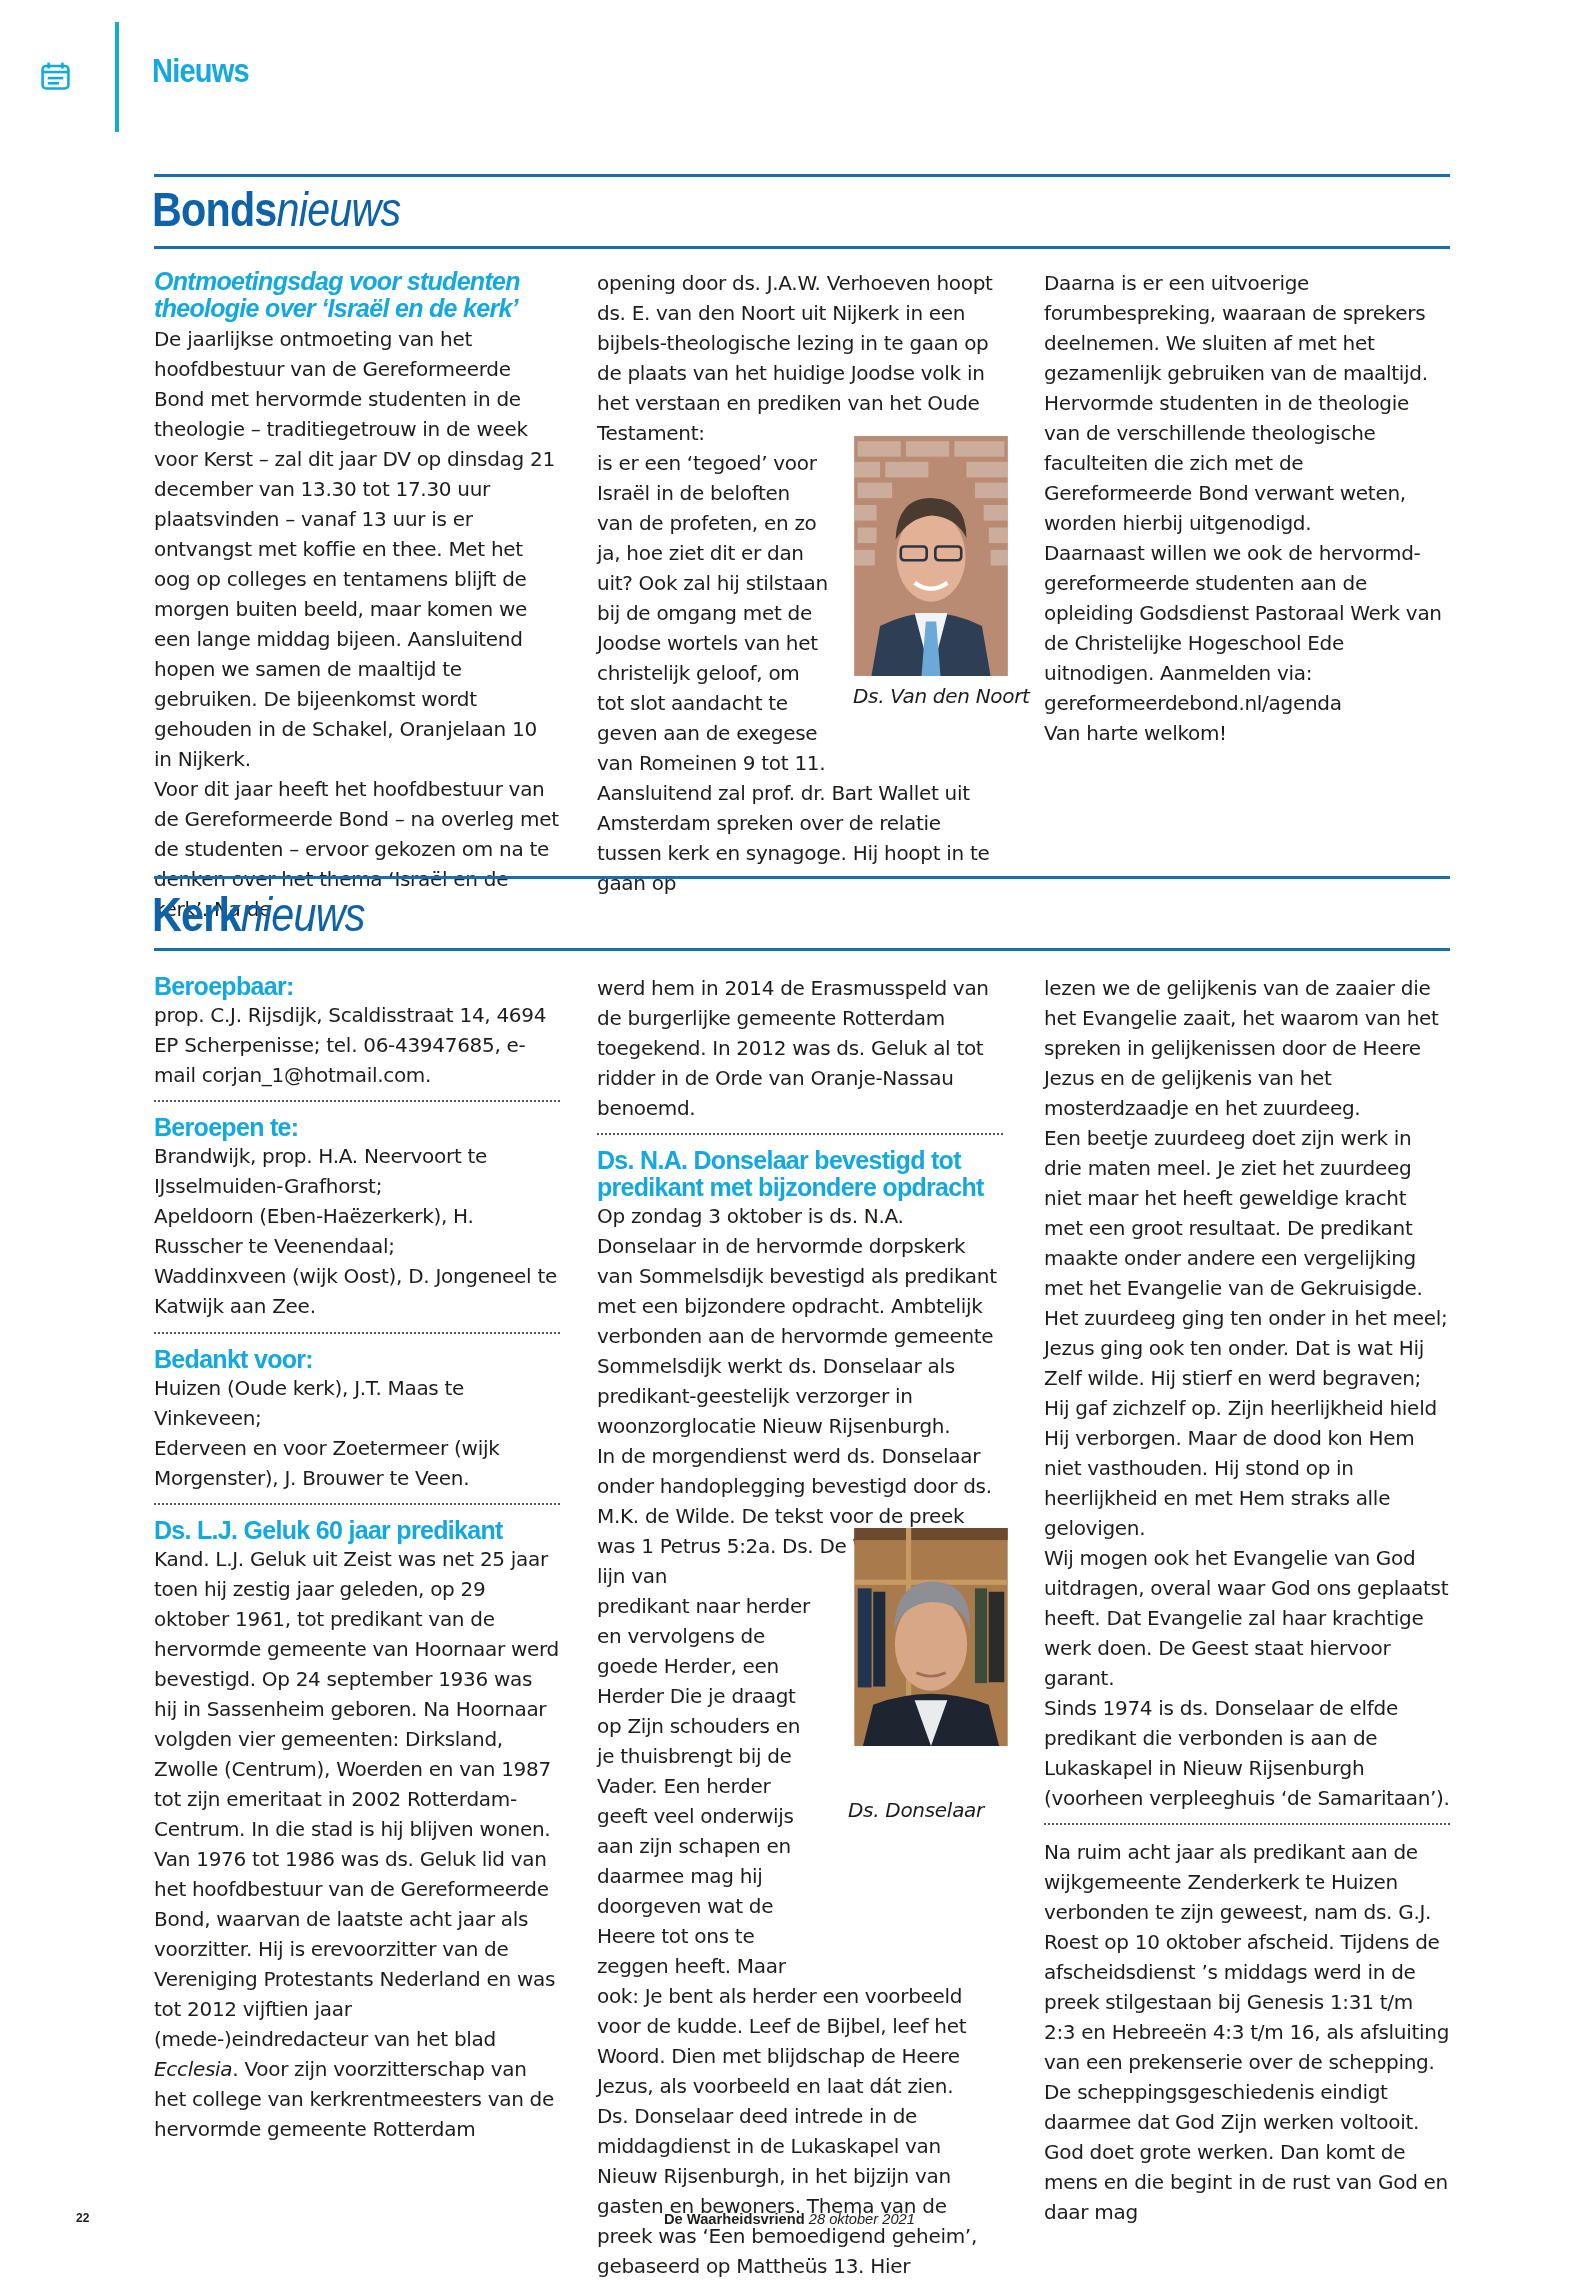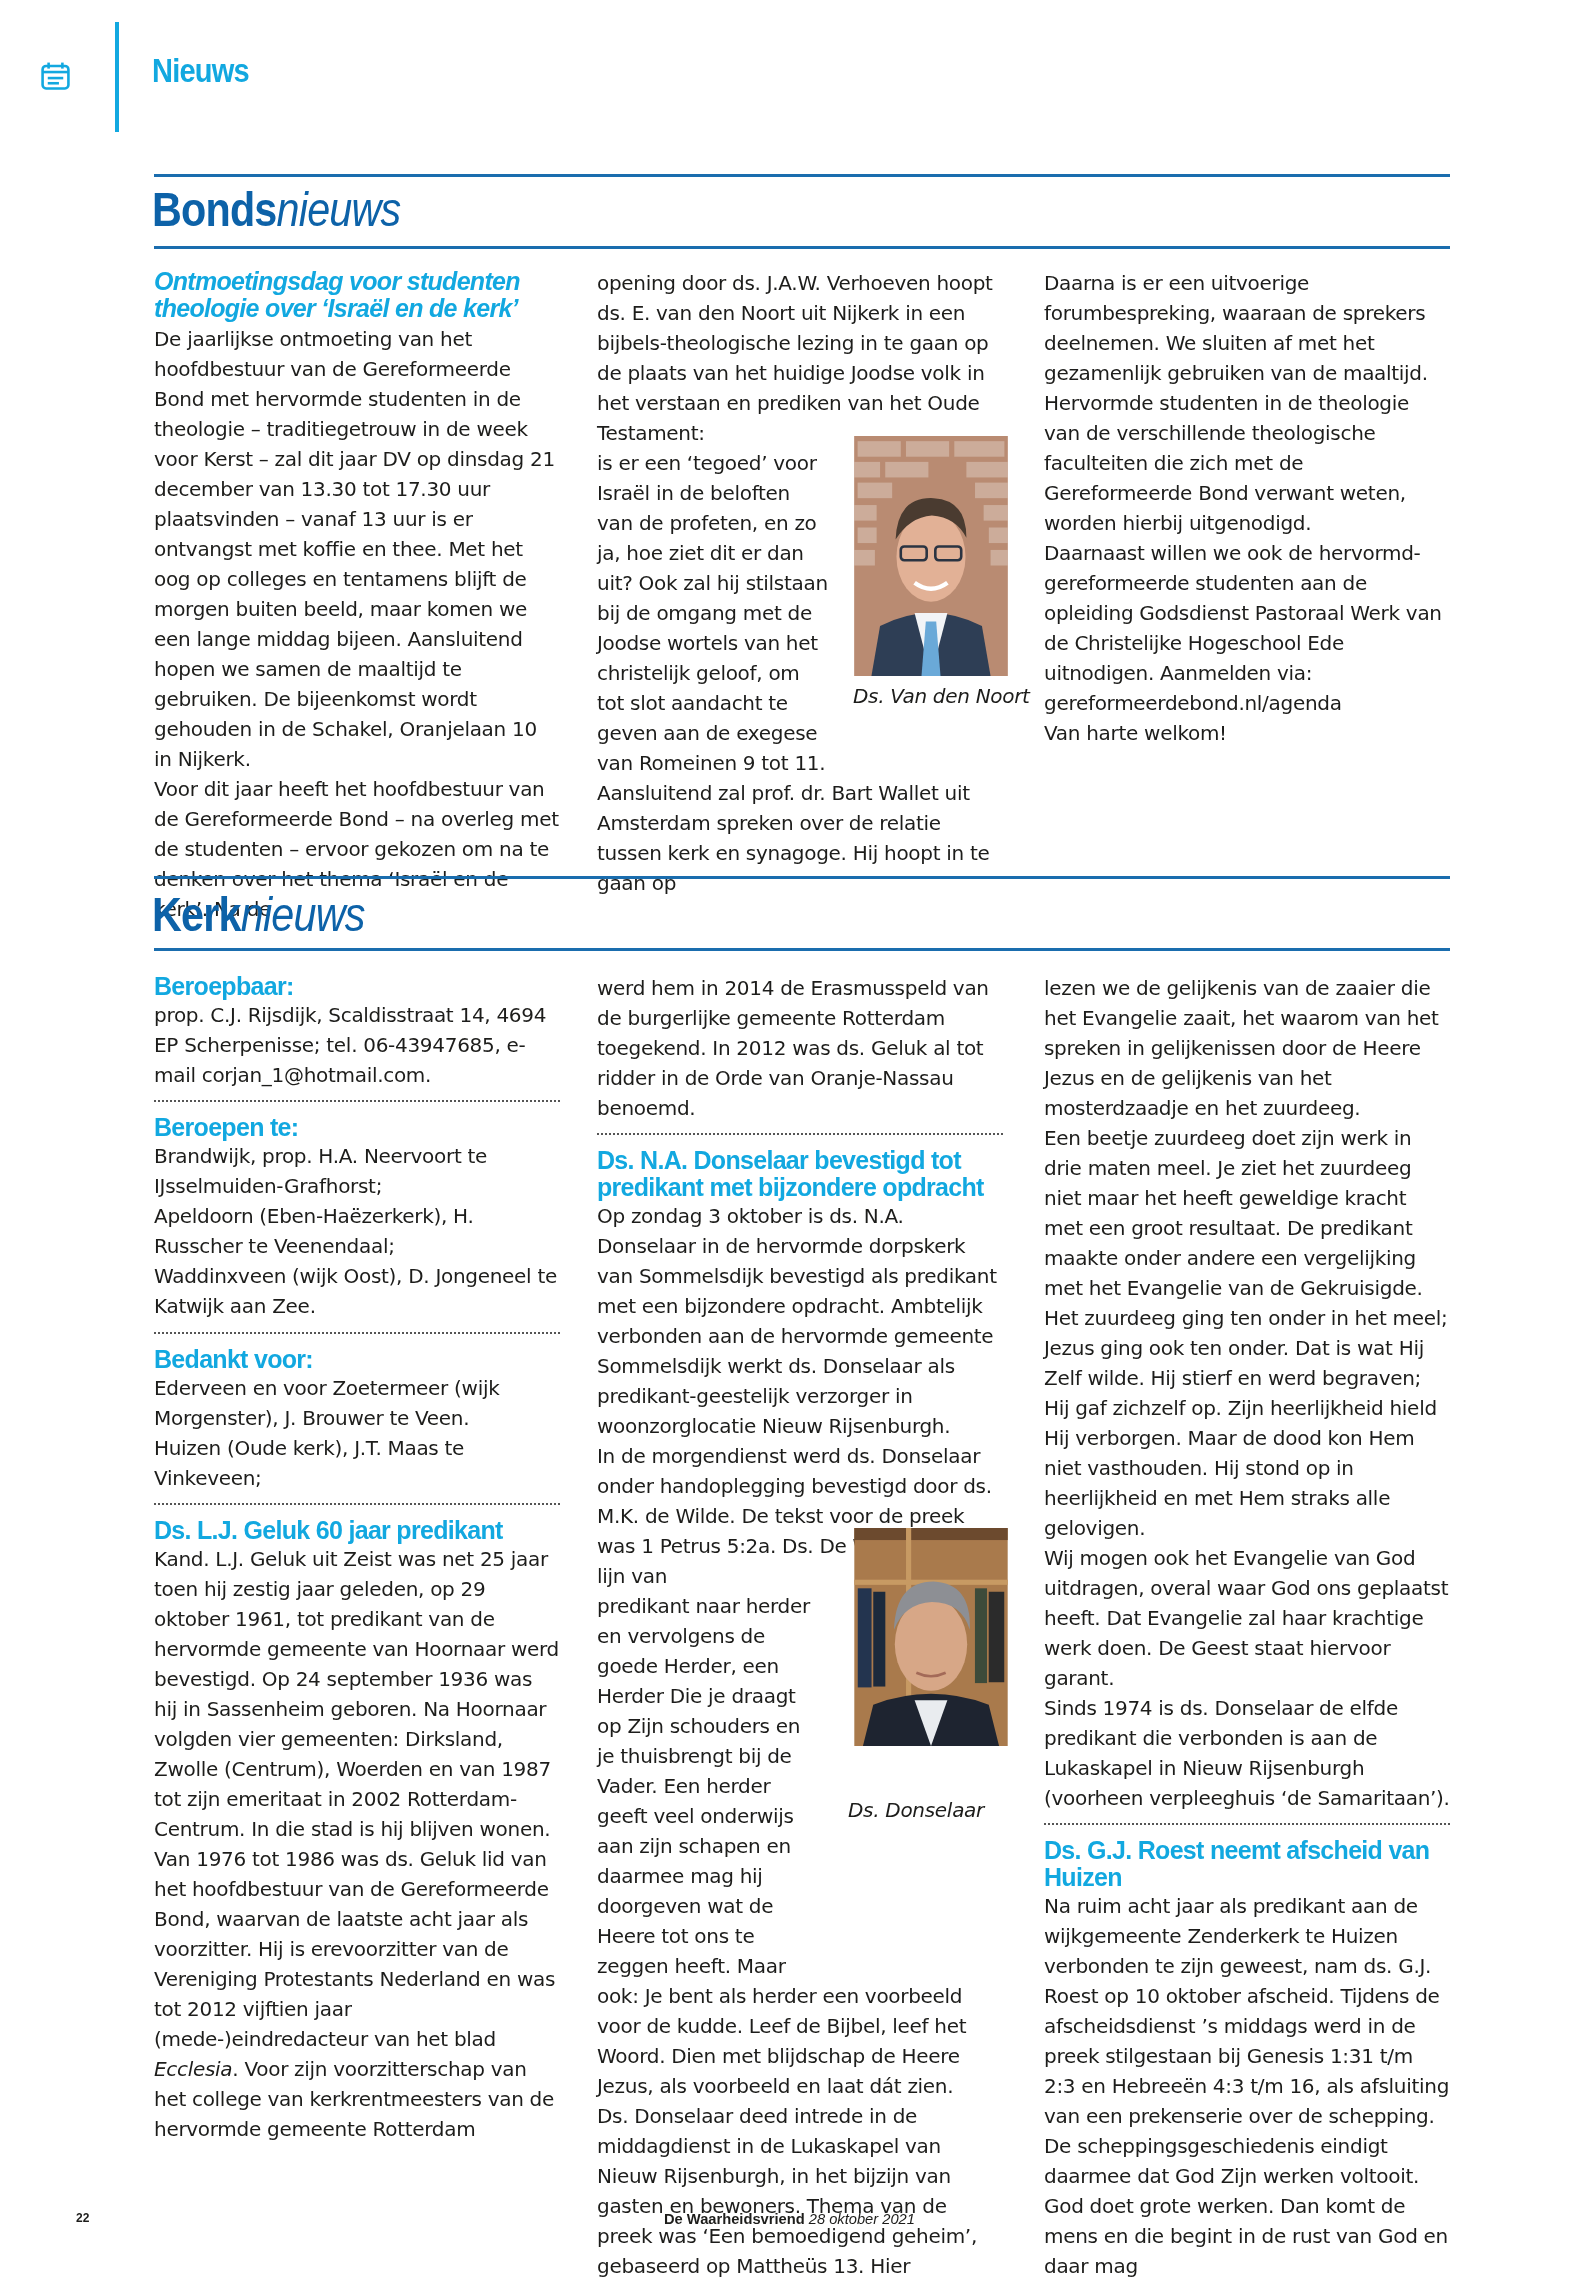--- a/index.html
+++ b/index.html
@@ -109,8 +109,8 @@
   <p>Waddinxveen (wijk Oost), D. Jongeneel te Katwijk aan Zee.</p>
   <div class="dots"></div>
   <h3 class="h">Bedankt voor:</h3>
+  <p>Huizen (Oude kerk), J.T. Maas te Vinkeveen;</p>
   <p>Ederveen en voor Zoetermeer (wijk Morgenster), J. Brouwer te Veen.</p>
-  <p>Huizen (Oude kerk), J.T. Maas te Vinkeveen;</p>
   <div class="dots"></div>
   <h3 class="h">Ds. L.J. Geluk 60 jaar predikant</h3>
   <p><span>Kand. L.J. Geluk uit Zeist was net 25 jaar toen hij zestig jaar geleden, op 29 oktober 1961, tot predikant van de hervormde gemeente van Hoornaar werd bevestigd. Op 24 september 1936 was hij in Sassenheim geboren. Na Hoornaar volgden vier gemeenten: Dirksland, Zwolle (Centrum), Woerden en van 1987 tot zijn emeritaat in 2002 Rotterdam-Centrum. In die stad is hij blijven wonen. Van 1976 tot 1986 was ds. Geluk lid van het hoofdbestuur van de Gereformeerde Bond, waarvan de laatste acht jaar als voorzitter. Hij is erevoorzitter van de Vereniging Protestants Nederland en was tot 2012 vijftien jaar (mede-)eindredacteur van het blad </span><i>Ecclesia</i><span>. Voor zijn voorzitterschap van het college van kerkrentmeesters van de hervormde gemeente Rotterdam</span></p>

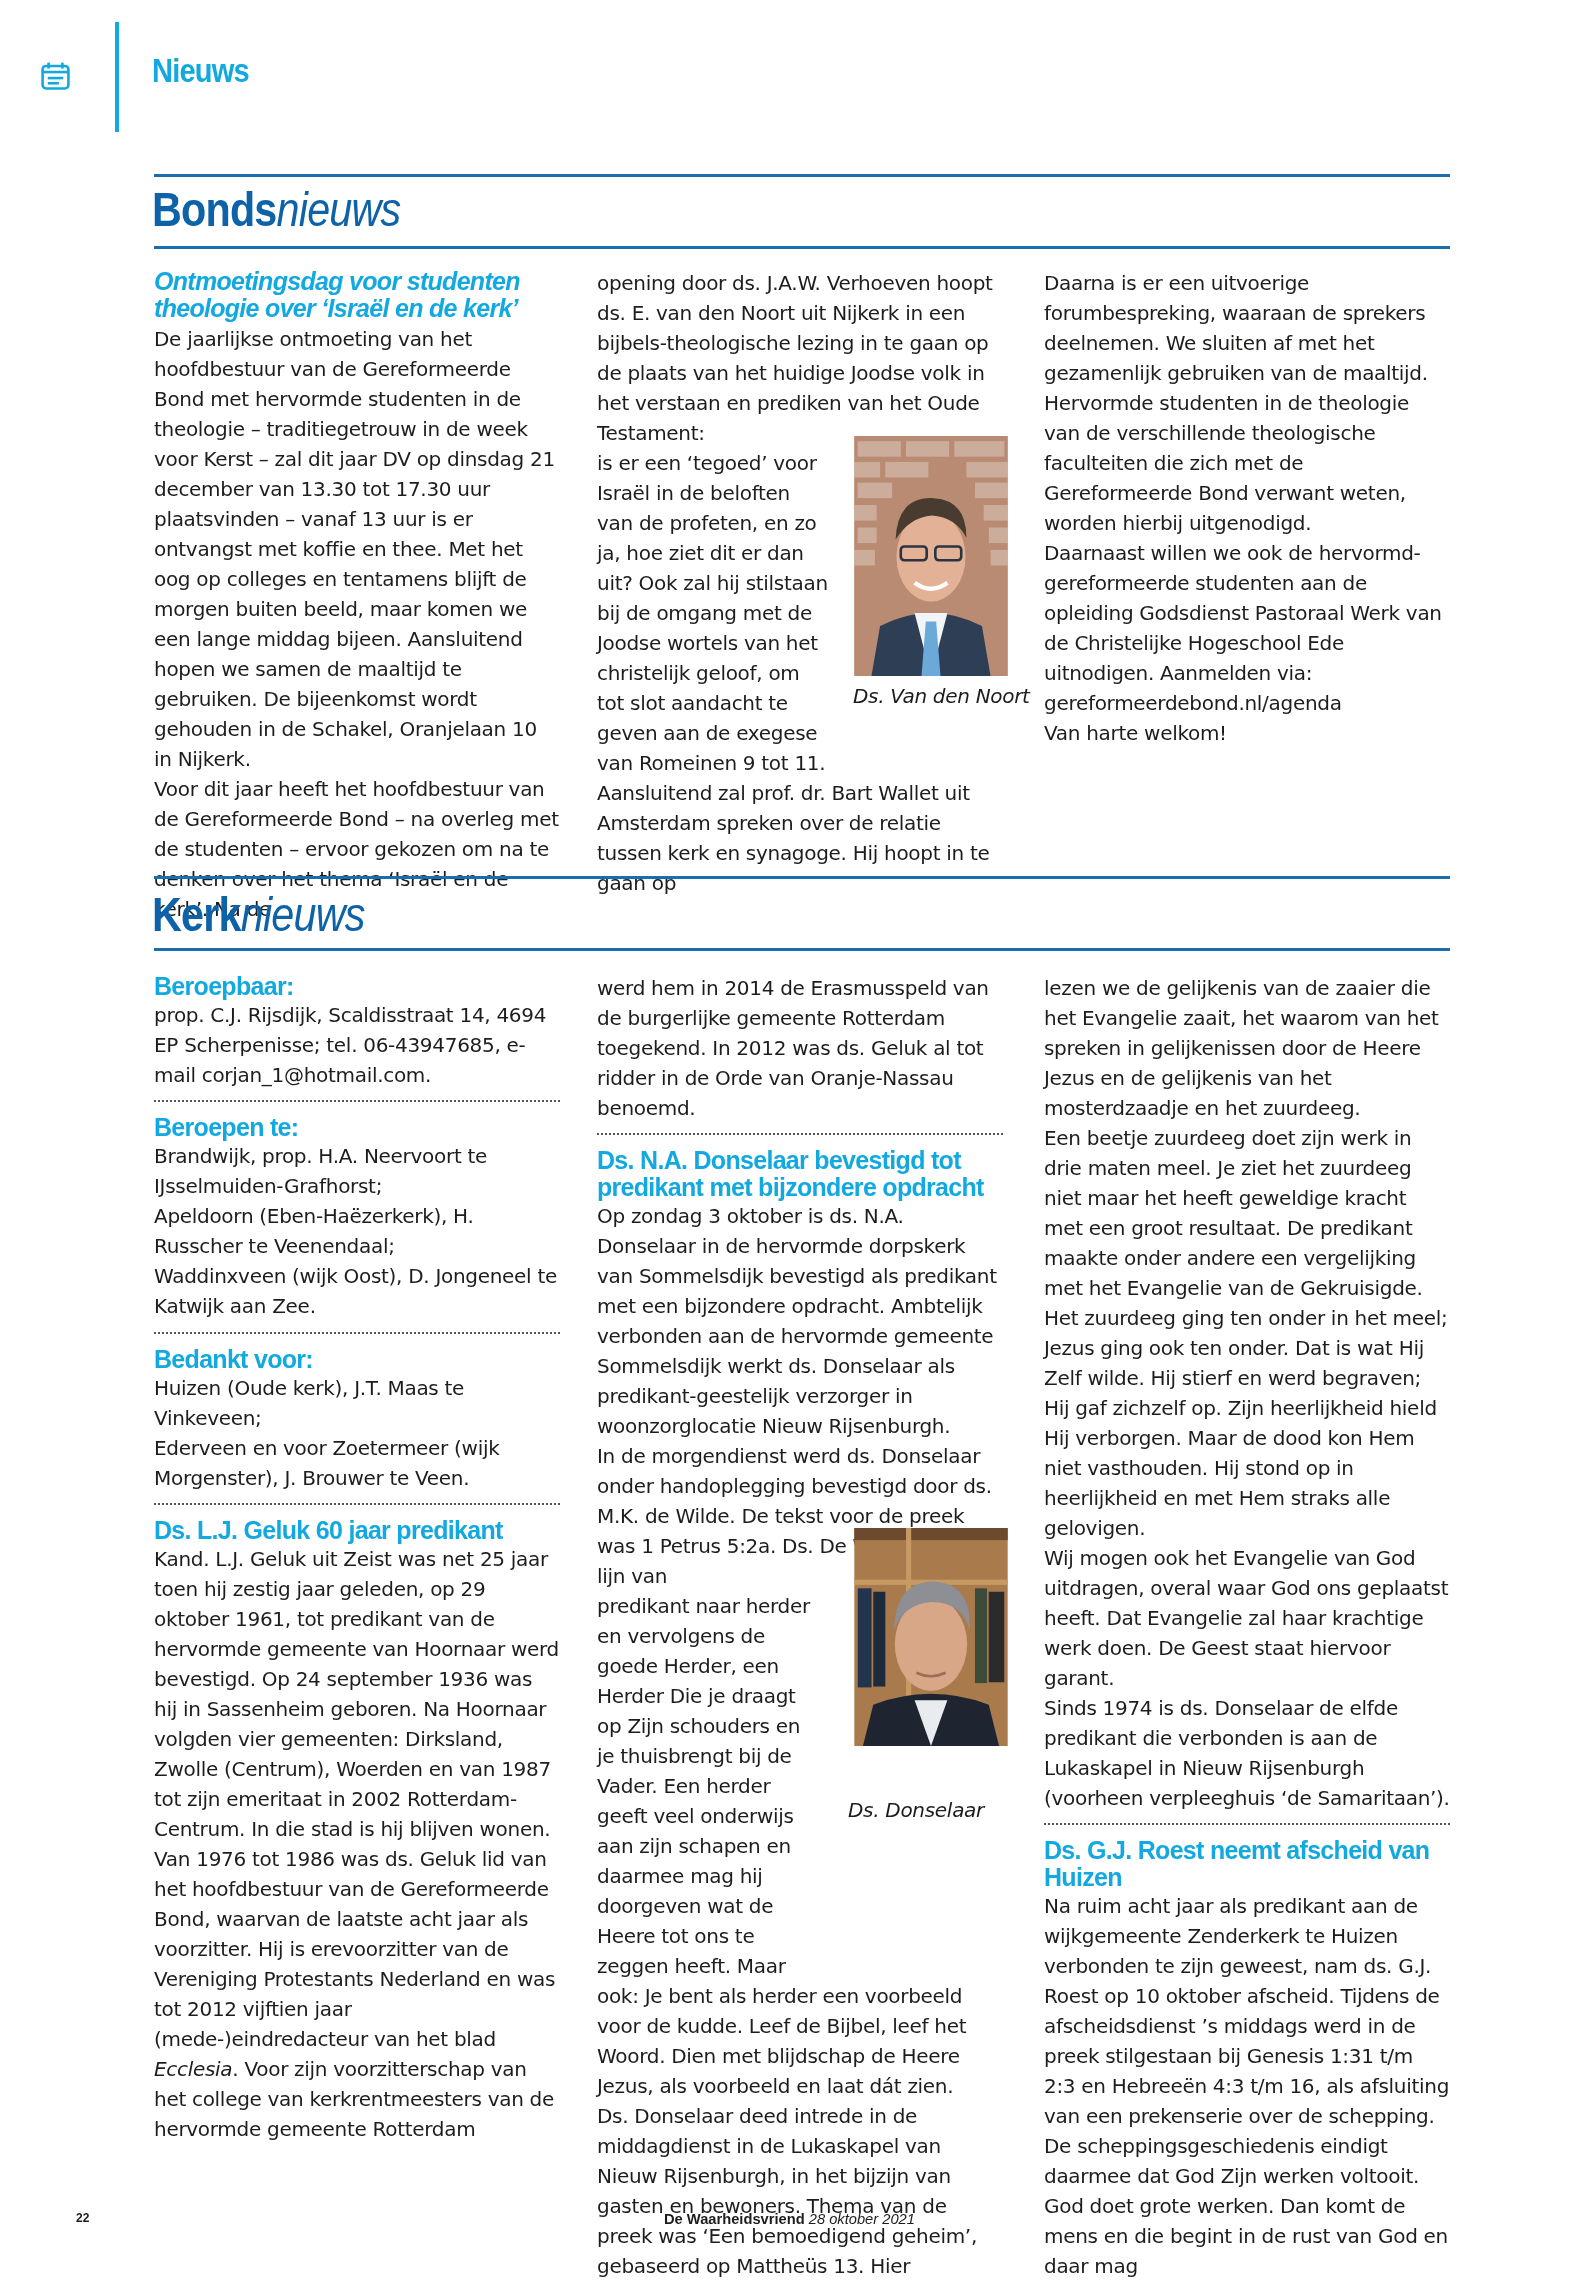--- a/index.html
+++ b/index.html
@@ -151,7 +151,6 @@
   <p>Wij mogen ook het Evangelie van God uitdragen, overal waar God ons geplaatst heeft. Dat Evangelie zal haar krachtige werk doen. De Geest staat hiervoor garant.</p>
   <p>Sinds 1974 is ds. Donselaar de elfde predikant die verbonden is aan de Lukaskapel in Nieuw Rijsenburgh (voorheen verpleeghuis ‘de Samaritaan’).</p>
   <div class="dots"></div>
-  <h3 class="h">Ds. G.J. Roest neemt afscheid van Huizen</h3>
   <p>Na ruim acht jaar als predikant aan de wijkgemeente Zenderkerk te Huizen verbonden te zijn geweest, nam ds. G.J. Roest op 10 oktober afscheid. Tijdens de afscheidsdienst ’s middags werd in de preek stilgestaan bij Genesis 1:31 t/m 2:3 en Hebreeën 4:3 t/m 16, als afsluiting van een prekenserie over de schepping. De scheppingsgeschiedenis eindigt daarmee dat God Zijn werken voltooit.</p>
   <p>God doet grote werken. Dan komt de mens en die begint in de rust van God en daar mag</p>
 </div>

